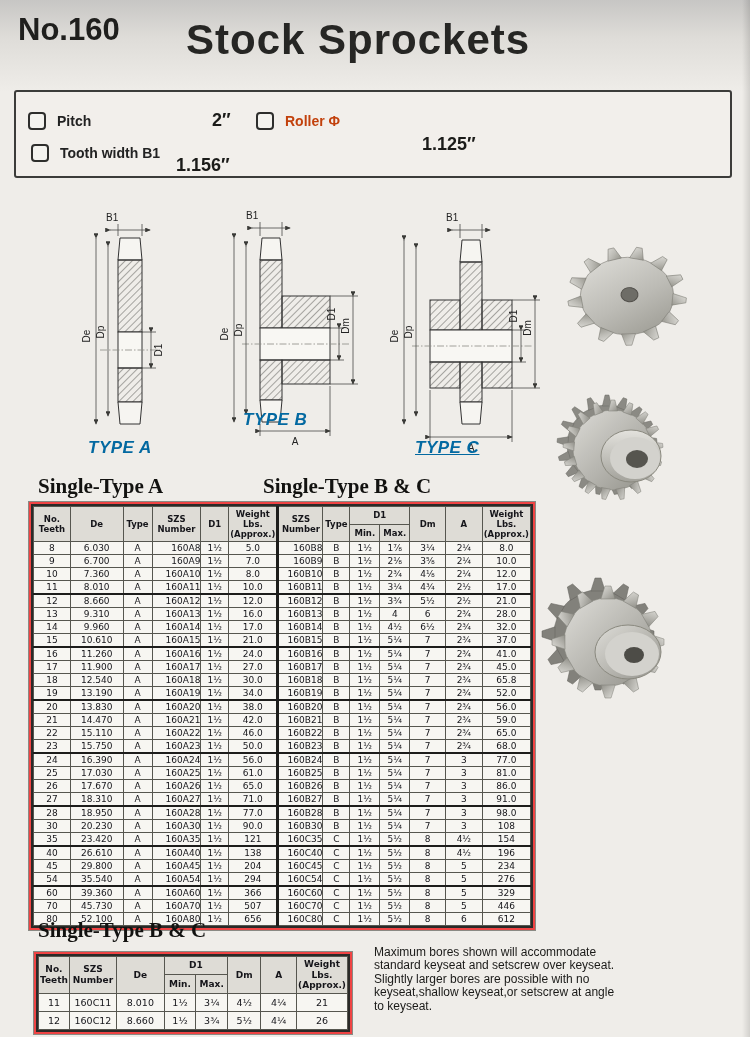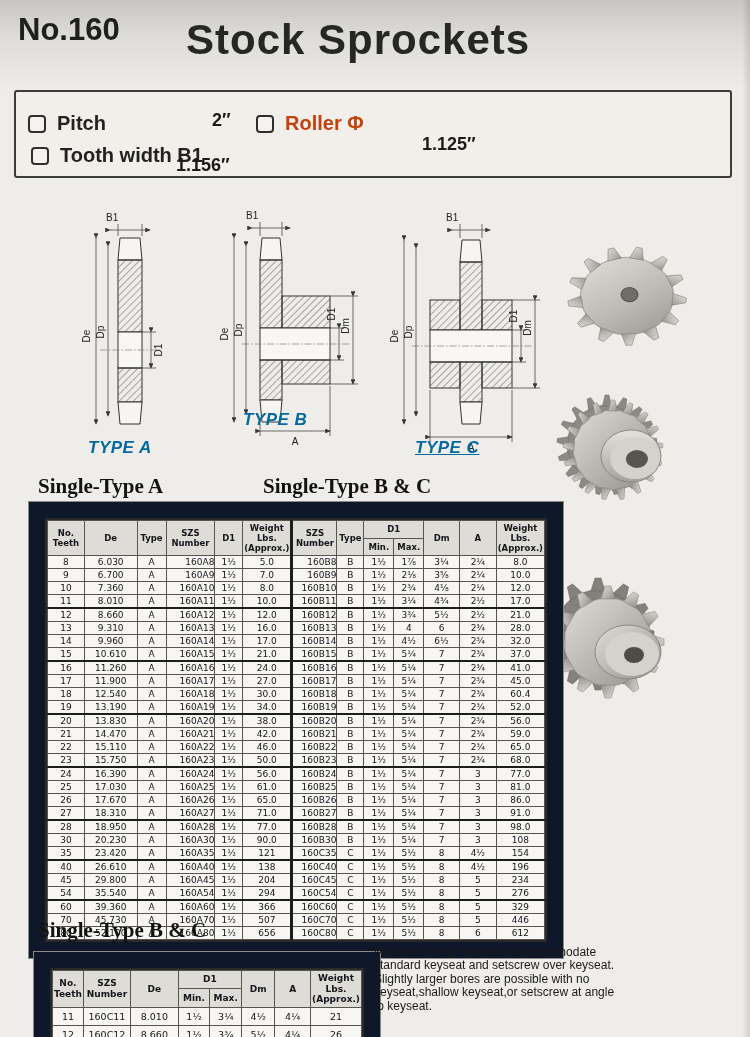--- a/index.html
+++ b/index.html
@@ -20,7 +20,7 @@
     border:2px solid #3c3c3a;border-radius:3px;background:rgba(250,249,245,.25);}
   .spec-item{position:absolute;display:flex;align-items:center;gap:11px;}
   .bullet{width:14px;height:14px;border:2px solid #2e2e2c;border-radius:4px;background:#f4f3ef;flex:0 0 auto;}
-  .spec-label{font-size:20px;font-weight:bold;color:#222;}
+  .spec-label{font-size:14px;font-weight:bold;color:#222;}
   .spec-label.light{font-weight:600;color:#c2410c;}
   .spec-value{position:absolute;font-size:18px;font-weight:bold;color:#1b1b19;}
 

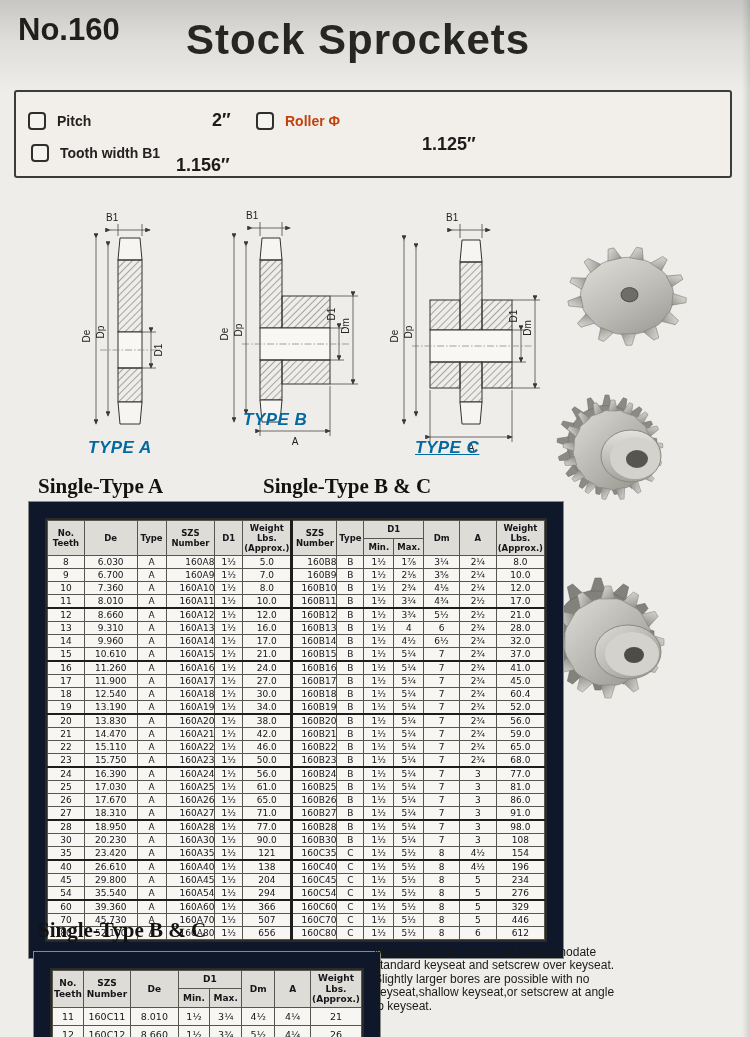--- a/index.html
+++ b/index.html
@@ -33,7 +33,7 @@
   .sec-title{position:absolute;font-family:"Liberation Serif",serif;font-weight:bold;font-size:21px;color:#121210;}
 
   
-  .frame{position:absolute;border:1px solid #8a8a84;background:#0f172a;padding:16px;}
+  .frame{position:absolute;border:1px solid #8a8a84;background:#ef4444;padding:2px;}
   .inner{border:2px solid #2a2a28;}
   table{border-collapse:collapse;background:#f7f6f2;}
   th,td{border:1px solid #56564f;text-align:center;padding:0;color:#15151a;}

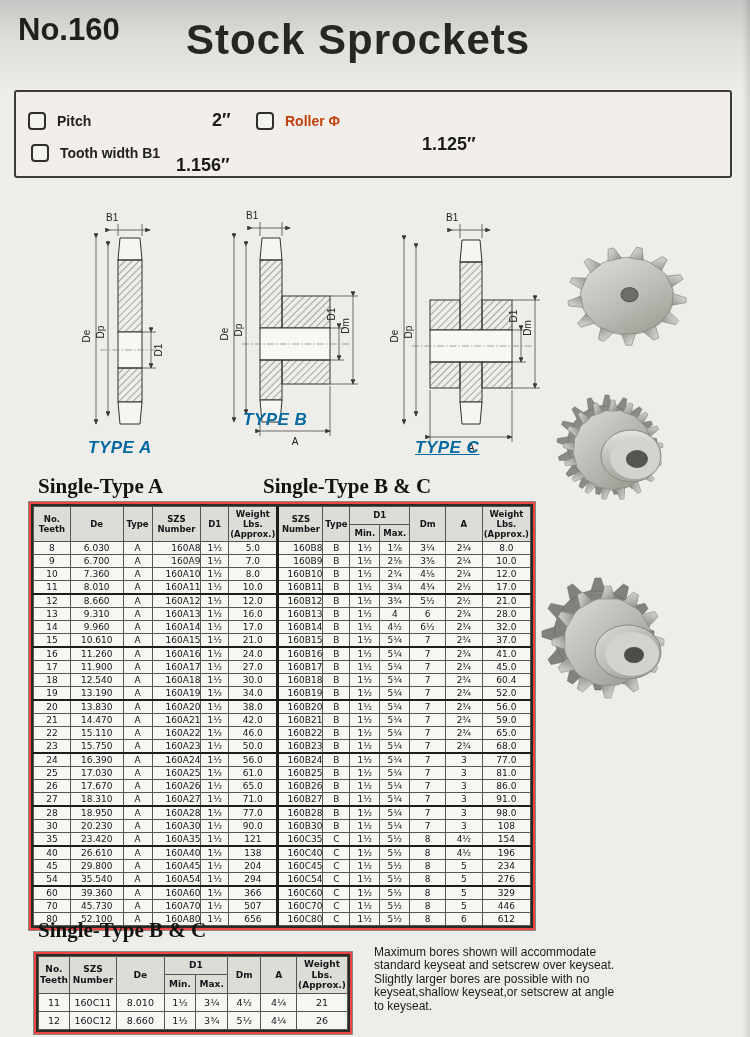--- a/index.html
+++ b/index.html
@@ -547,7 +547,7 @@
             <td>5¼</td>
             <td>7</td>
             <td>2¾</td>
-            <td>60.4</td>
+            <td>65.8</td>
           </tr>
           <tr>
             <td>19</td>

